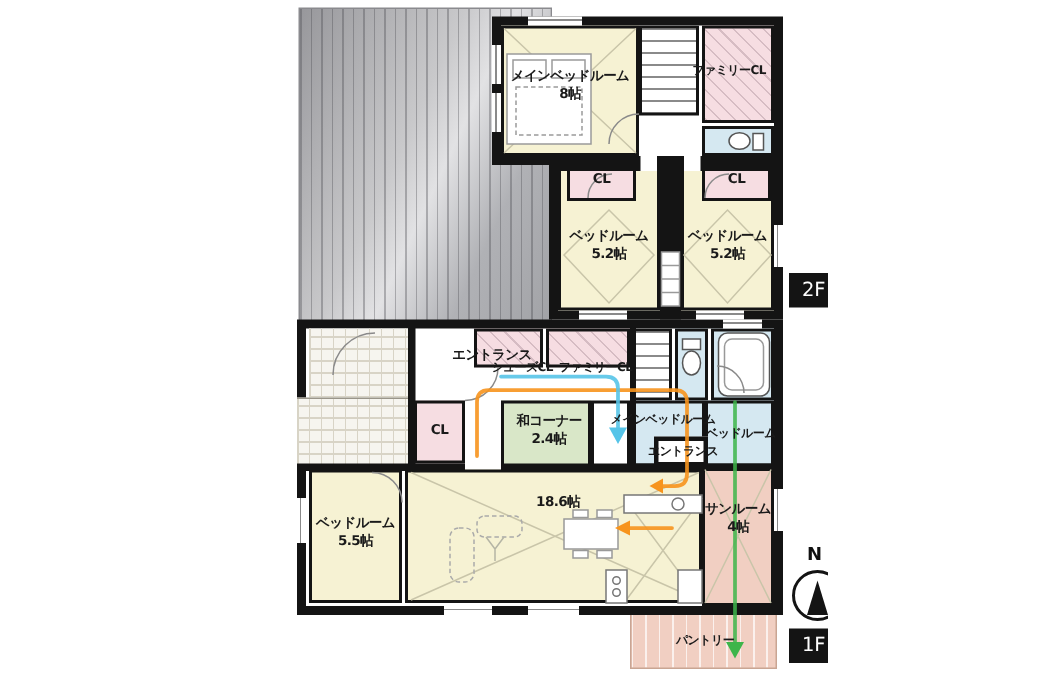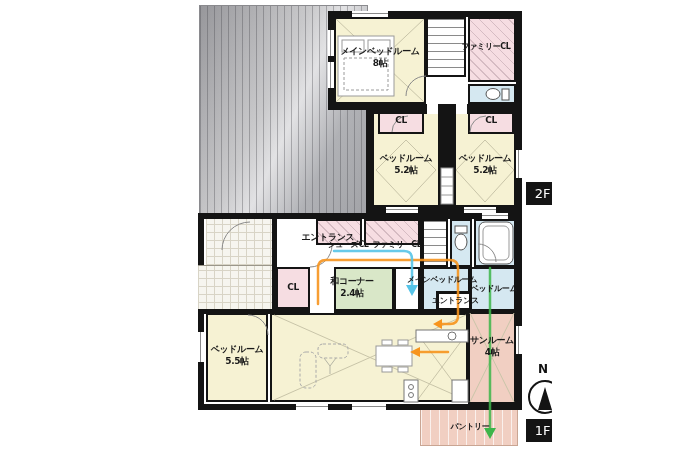--- a/index.html
+++ b/index.html
@@ -229,7 +229,7 @@
   <div class="lbl" style="left:276px;top:282px;width:34px">
     <span>CL</span>
   </div>
-  <div class="lbl" style="left:322px;top:276px;width:60px">
+  <div class="lbl" style="left:336px;top:276px;width:60px">
     <span class="ln">和コーナー</span>
     <span class="ln">2.4帖</span>
   </div>

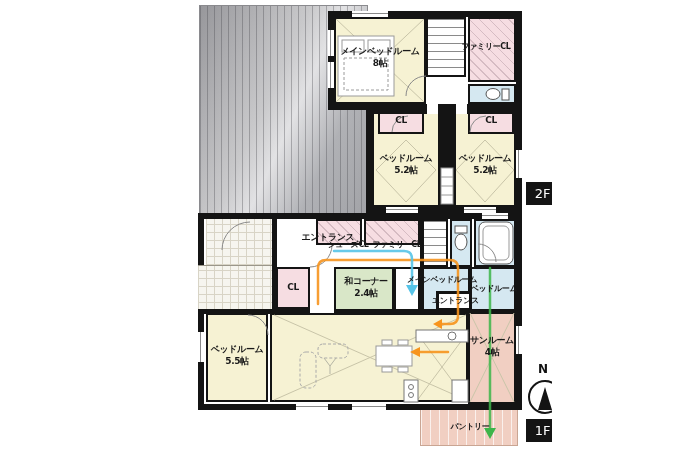--- a/index.html
+++ b/index.html
@@ -247,6 +247,7 @@
     <span class="ln">5.5帖</span>
   </div>
   <div class="lbl" style="left:290px;top:330px;width:164px">
+    <span class="ln">18.6帖</span>
   </div>
   <div class="lbl" style="left:468px;top:335px;width:48px">
     <span class="ln">サンルーム</span>

